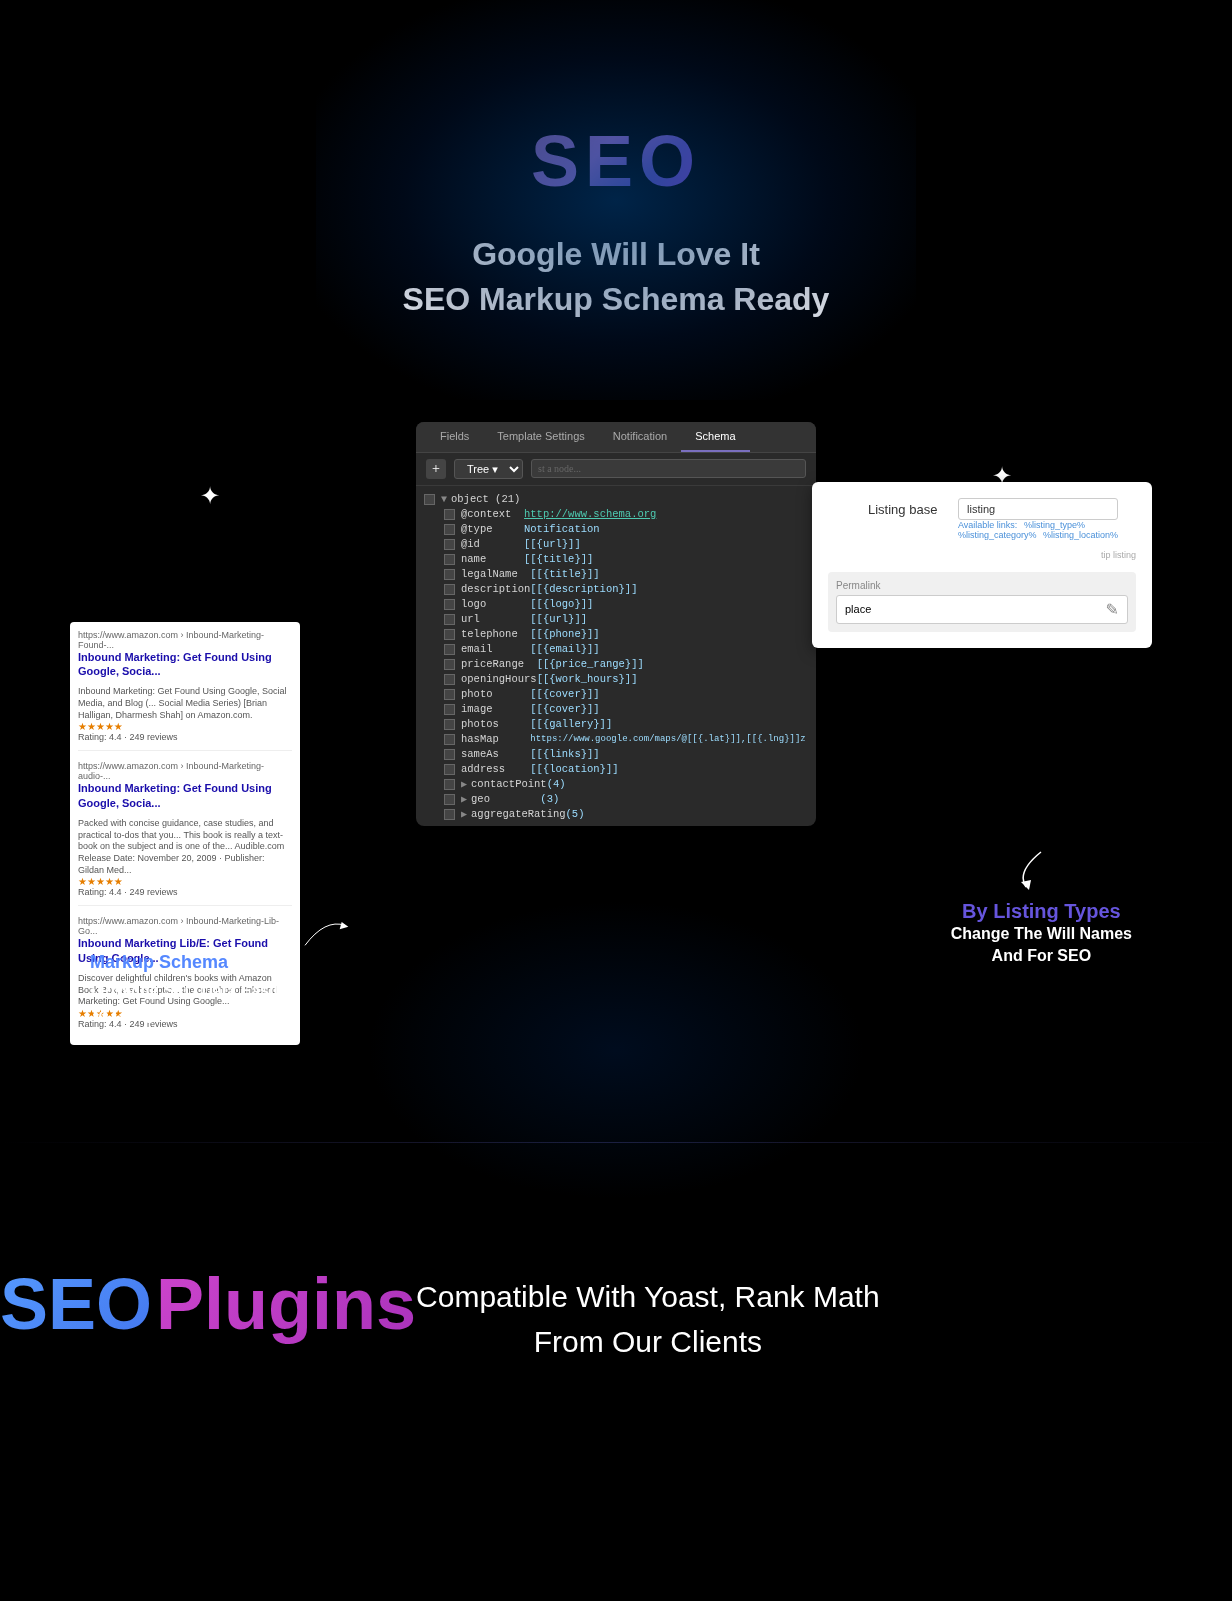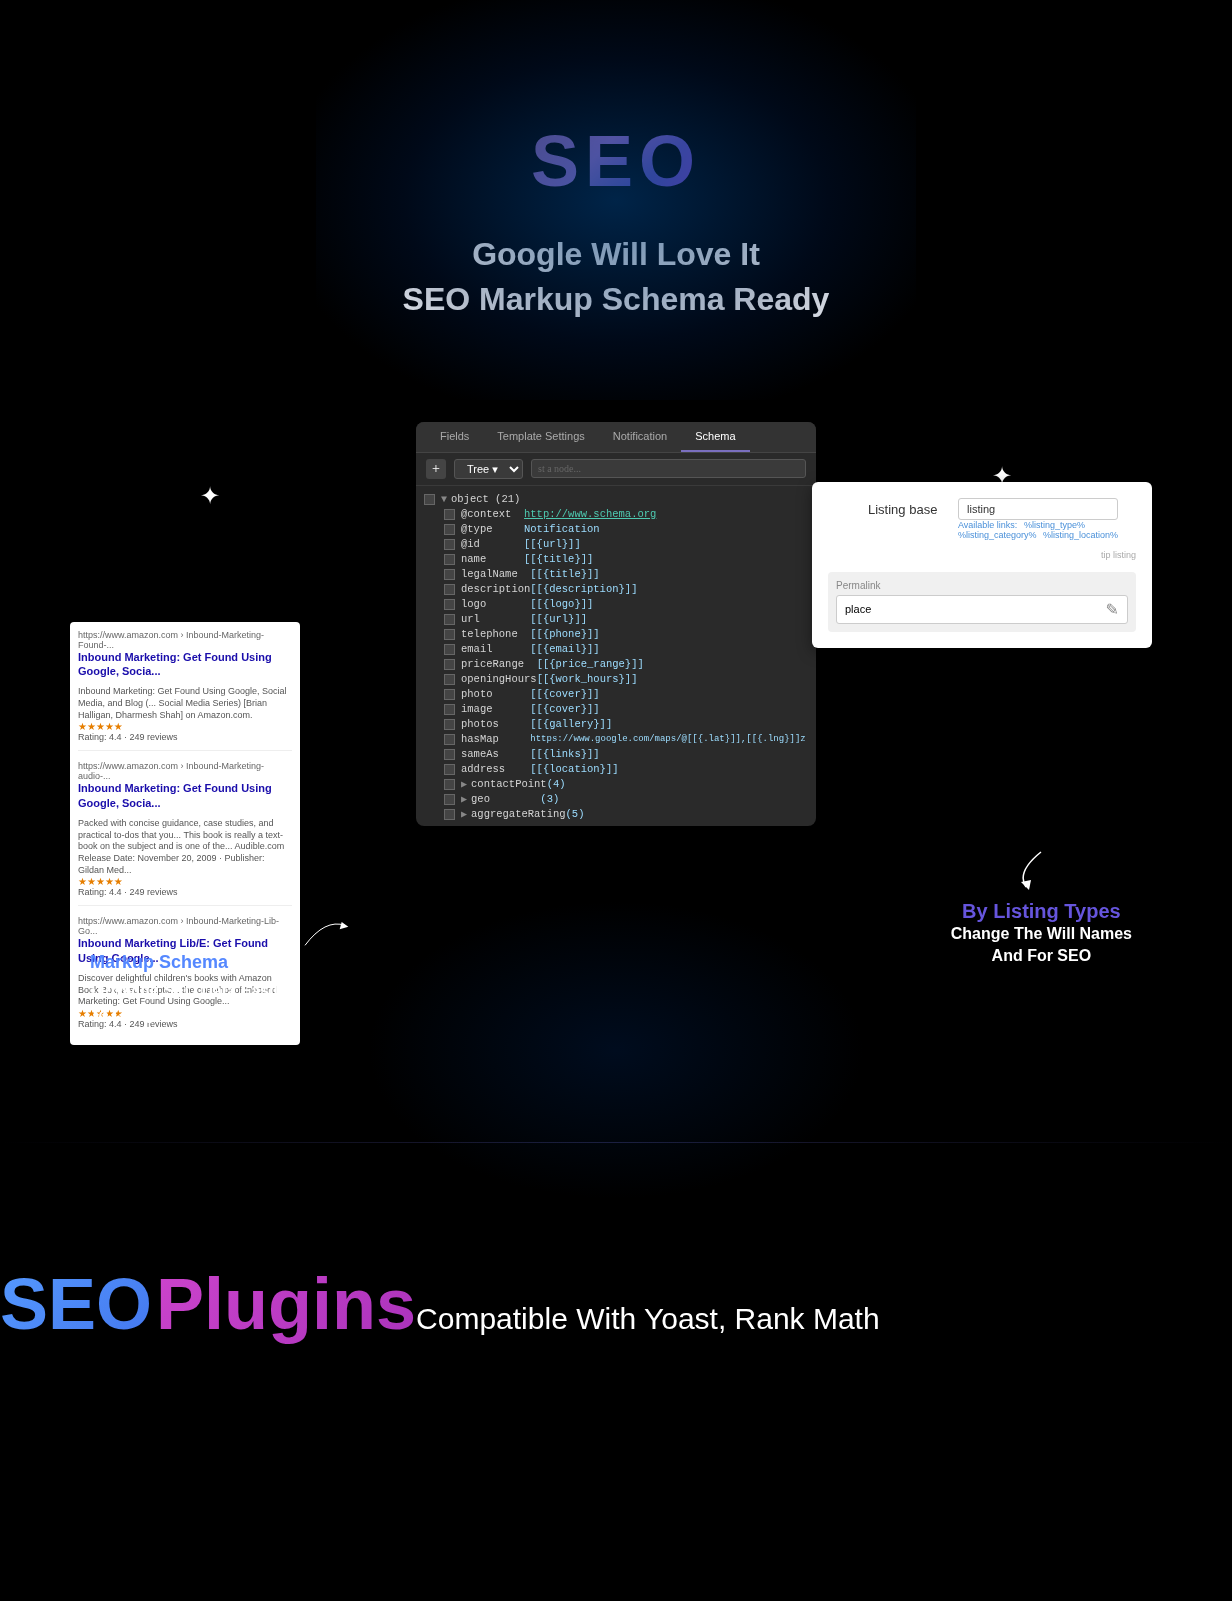--- a/index.html
+++ b/index.html
@@ -700,6 +700,7 @@
     </div>
     <div class="plugins-subtitle">
       <div>Compatible With Yoast, Rank Math</div>
+      <div>From Our Clients</div>
     </div>
   </div>
 

